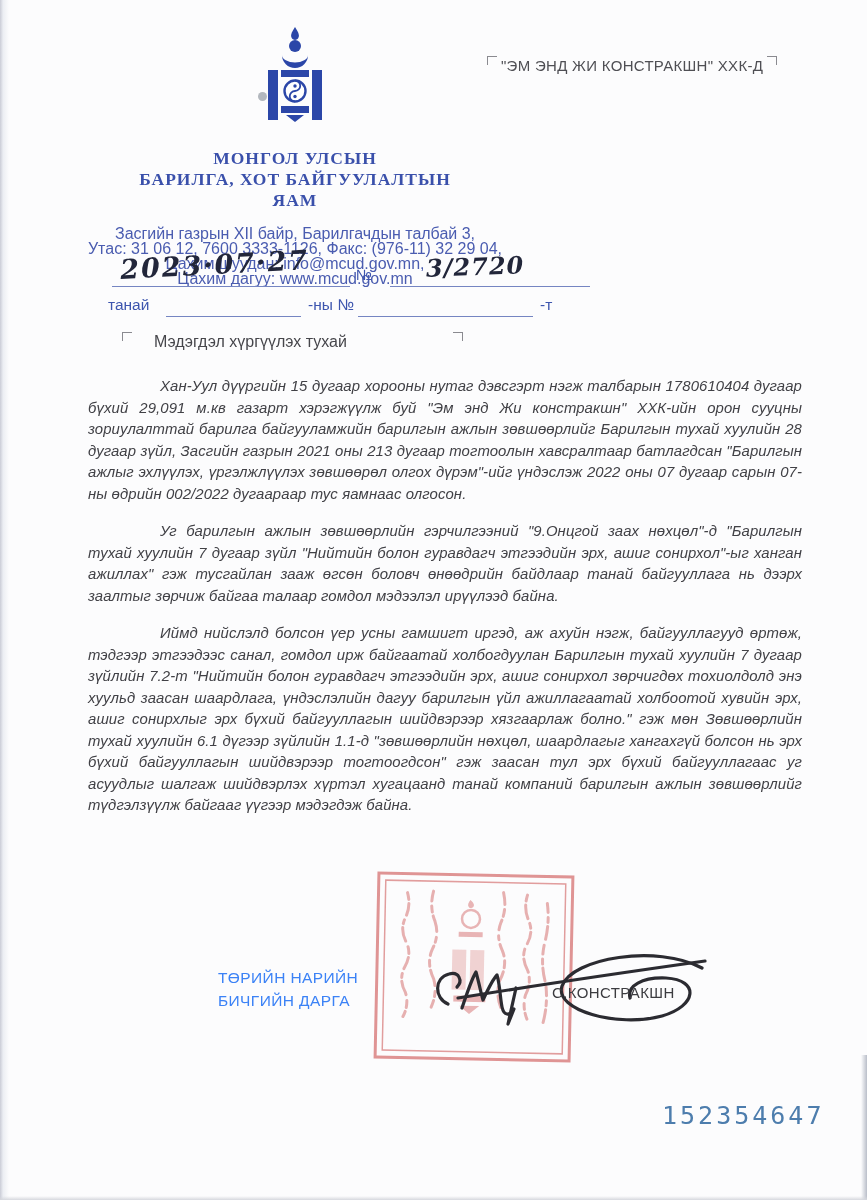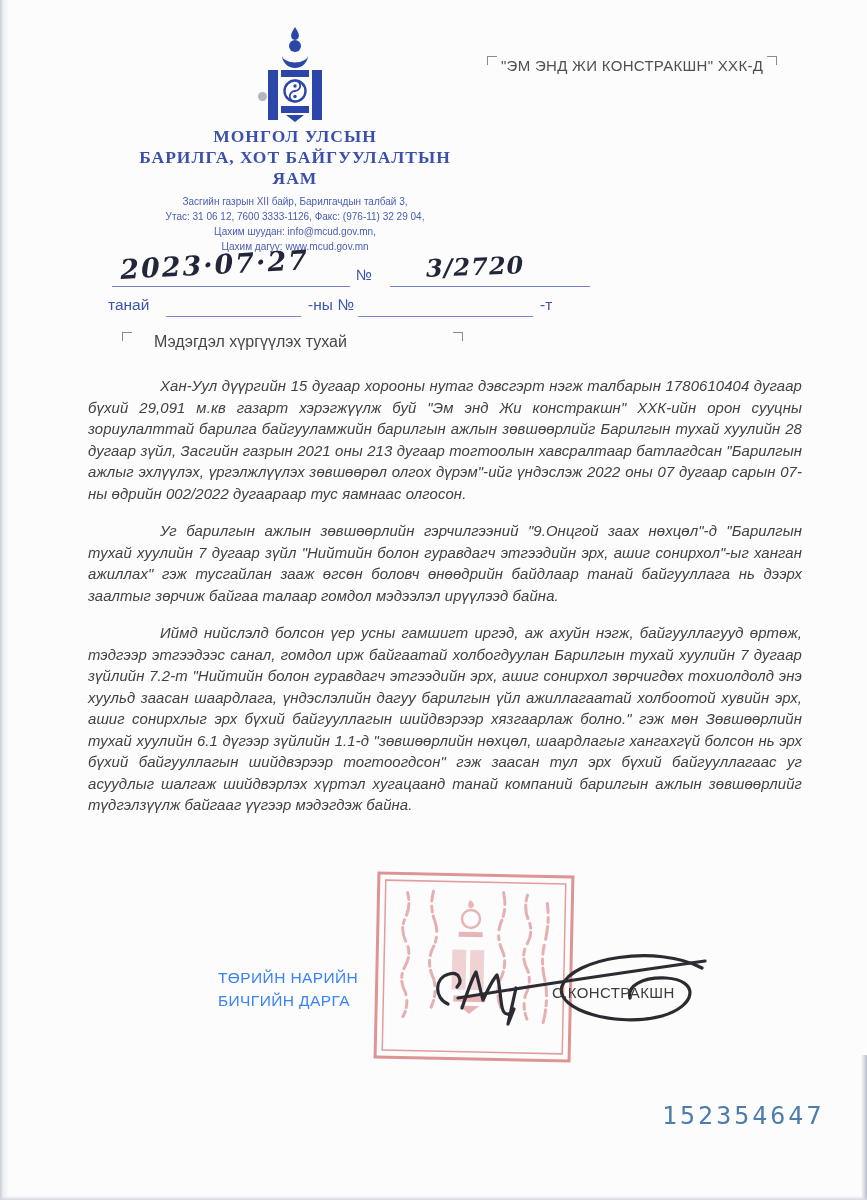--- a/index.html
+++ b/index.html
@@ -21,7 +21,7 @@
   .emblem{display:inline-block;}
   .grey-dot{position:absolute;left:178px;top:66px;width:9px;height:9px;border-radius:50%;
     background:#9aa0a8;opacity:.75;}
-  .ministry-name{margin-top:0;color:#3a50ab;
+  .ministry-name{margin-top:22px;color:#3a50ab;
     font-family:"Liberation Serif",serif;font-weight:bold;
     font-size:17.5px;line-height:21px;letter-spacing:1px;white-space:pre-line;}
   .address{margin-top:5px;color:#4a5cb0;font-size:10px;line-height:15px;}

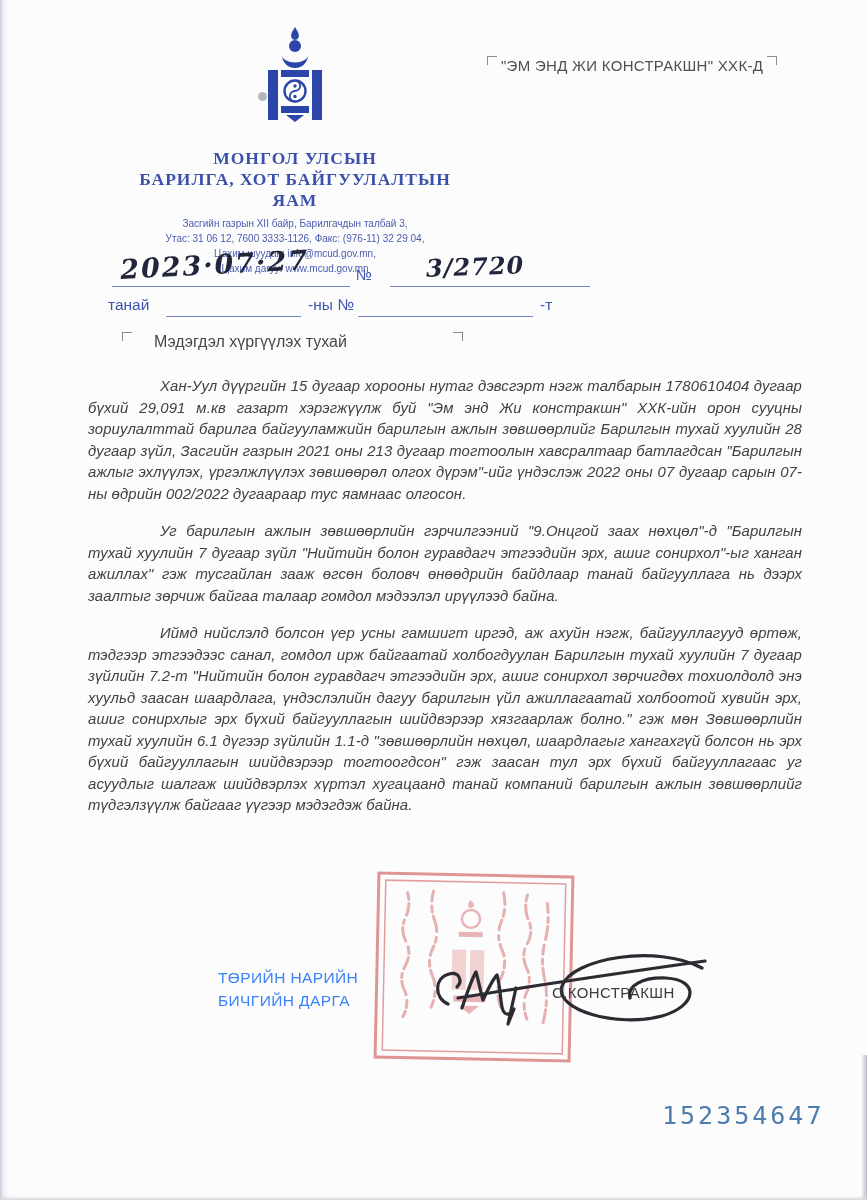--- a/index.html
+++ b/index.html
@@ -24,7 +24,7 @@
   .ministry-name{margin-top:22px;color:#3a50ab;
     font-family:"Liberation Serif",serif;font-weight:bold;
     font-size:17.5px;line-height:21px;letter-spacing:1px;white-space:pre-line;}
-  .address{margin-top:5px;color:#4a5cb0;font-size:10px;line-height:15px;}
+  .address{margin-top:15px;color:#4a5cb0;font-size:16px;line-height:15px;}
 
   
   .dateline{position:absolute;left:108px;top:250px;width:490px;height:46px;}

